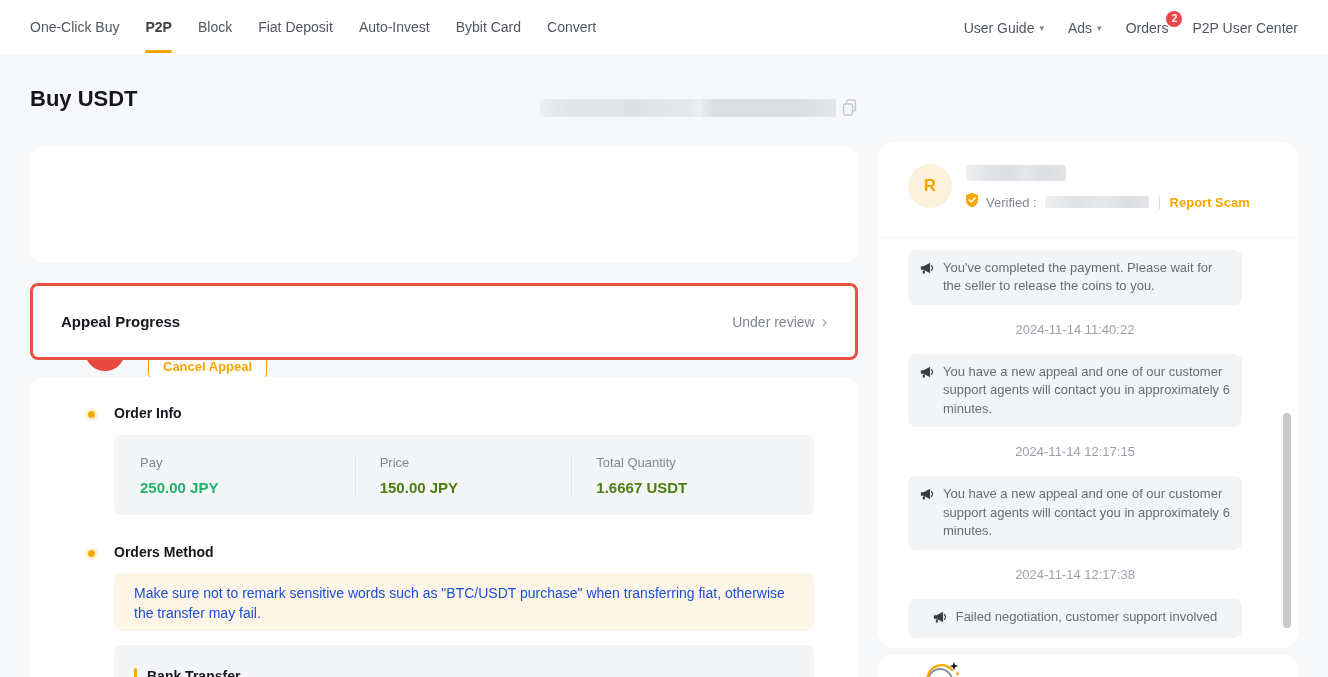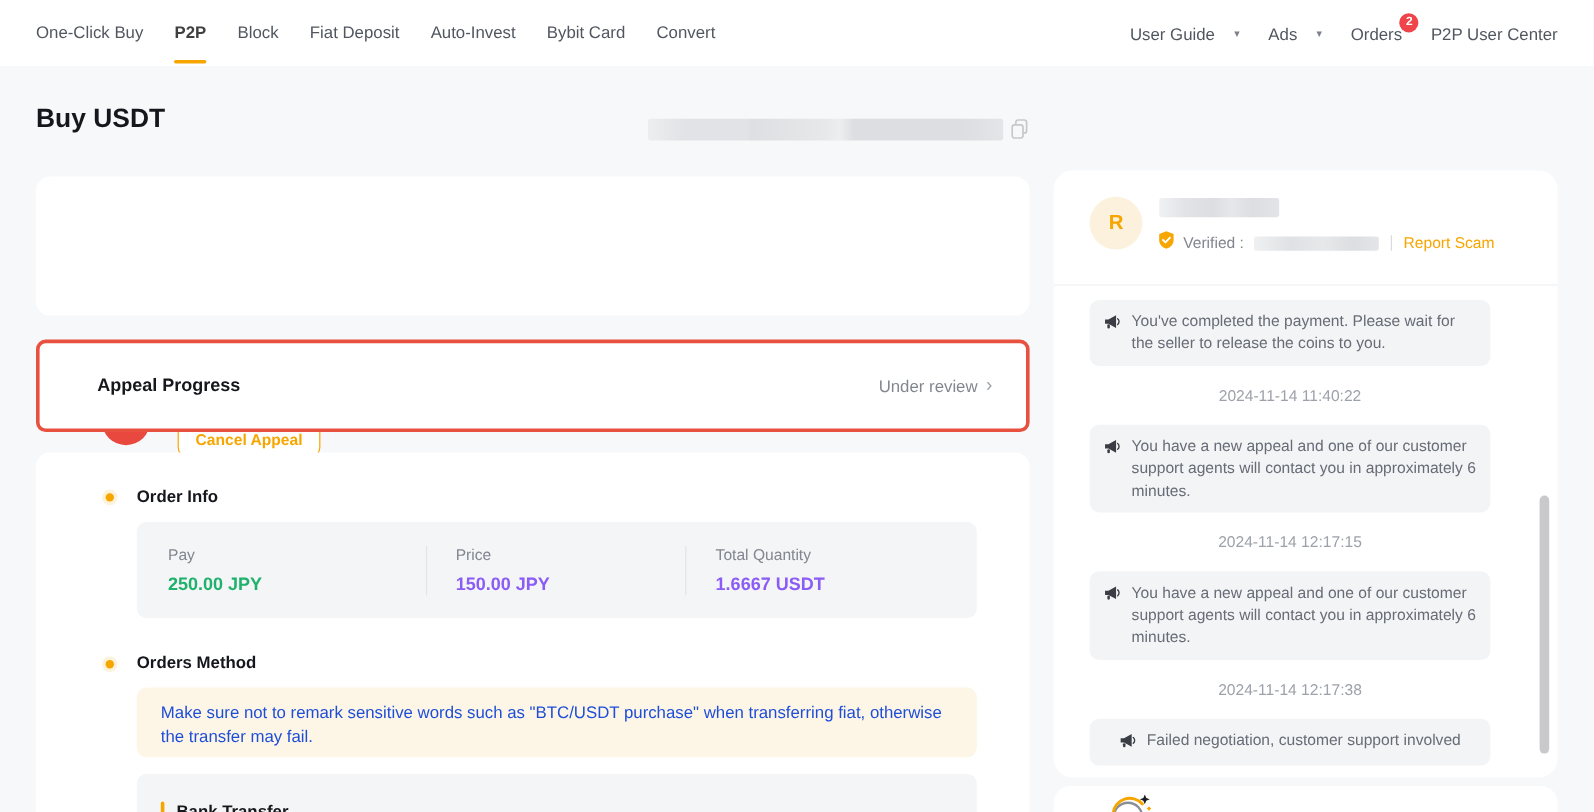--- a/index.html
+++ b/index.html
@@ -30,7 +30,7 @@
     height:3px; background:#f7a600; border-radius:2px;
   }
   .nav-right { display:flex; align-items:center; gap:24px; font-size:14px; color:#51565f; }
-  .nav-right .nav-link { cursor:pointer; white-space:nowrap; display:flex; align-items:center;gap:11px; }
+  .nav-right .nav-link { cursor:pointer; white-space:nowrap; display:flex; align-items:center; }
   .caret { font-size:9px; color:#7c818a; margin-left:5px; }
   .orders-wrap { position:relative; }
   .orders-badge {

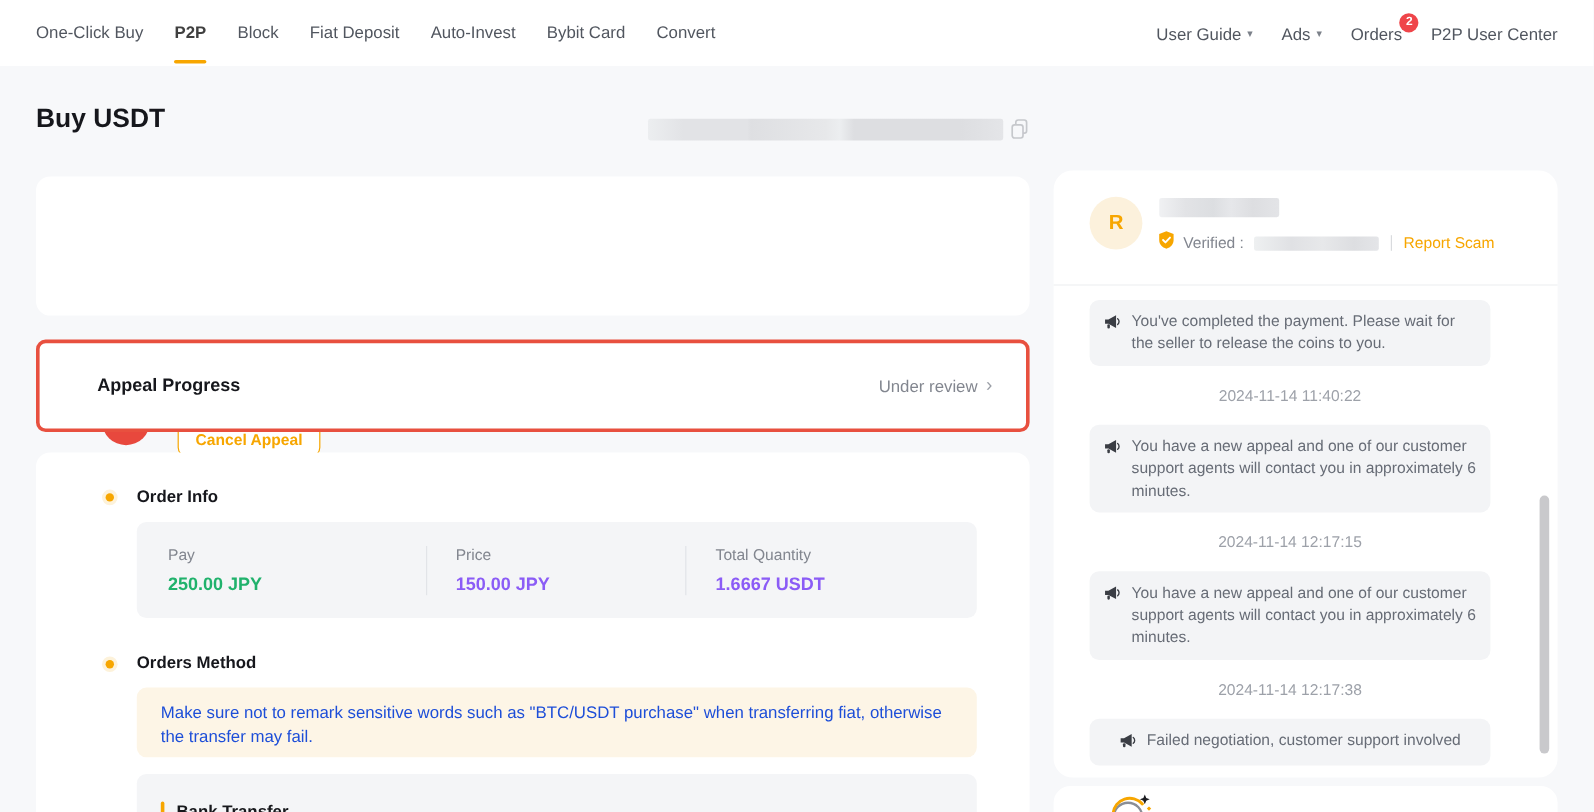--- a/index.html
+++ b/index.html
@@ -122,7 +122,7 @@
     background:linear-gradient(90deg,#eef0f1 0%,#e0e1e4 30%,#e7e8ea 55%,#dddee1 80%,#e4e5e8 100%);
   }
   .v-divider { width:1px; height:13px; background:#d9dbde; margin:0 4px; }
-  .report-scam { font-size:13px; font-weight:normal; color:#f7a600; cursor:pointer; white-space:nowrap; }
+  .report-scam { font-size:13px; font-weight:bold; color:#f7a600; cursor:pointer; white-space:nowrap; }
 
   .chat-body { position:absolute; top:96px; left:30px; width:334px; padding-top:12px; }
   .bubble {

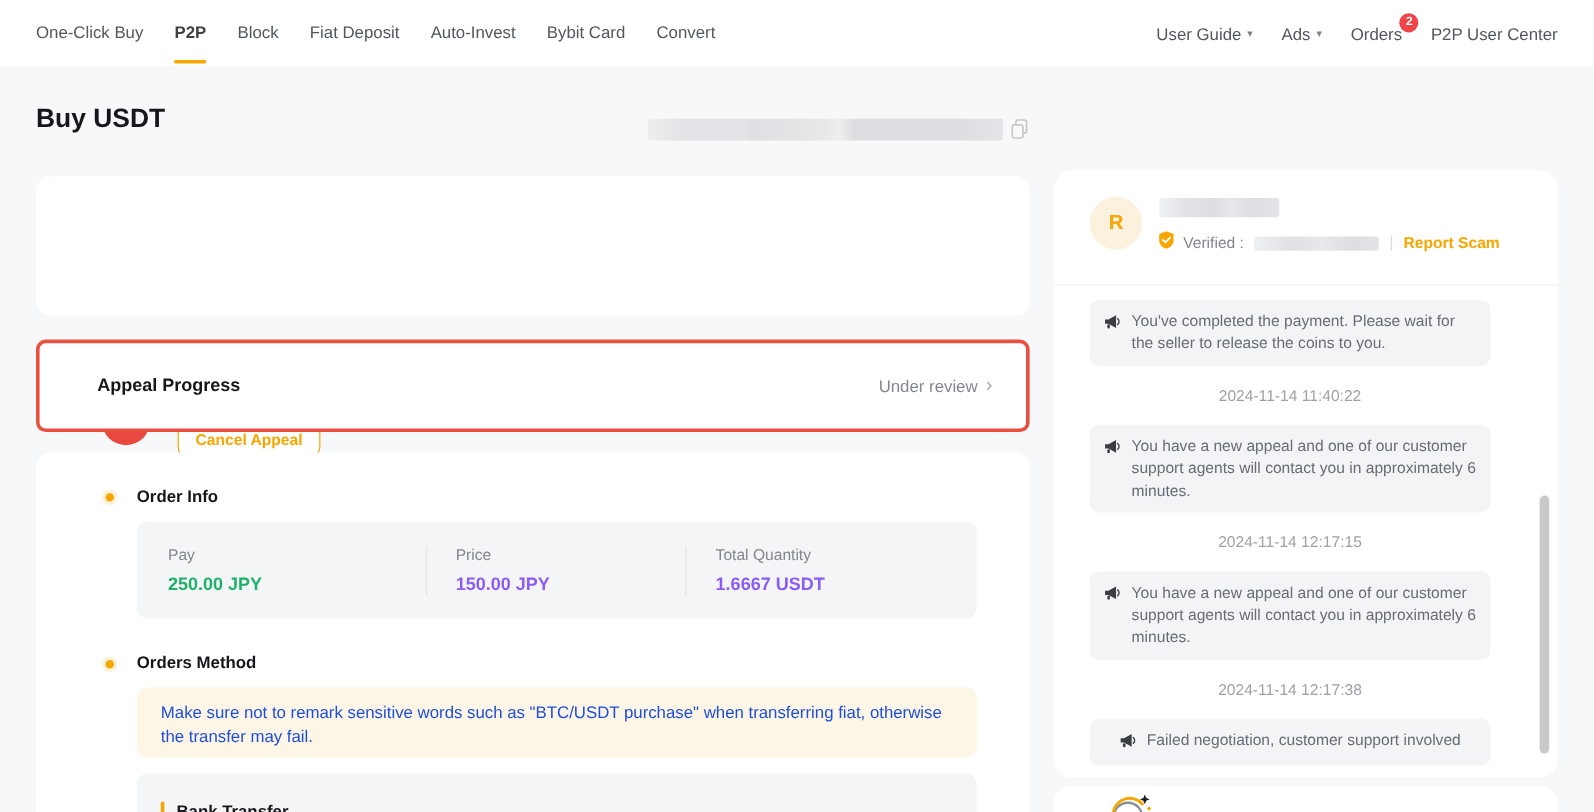--- a/index.html
+++ b/index.html
@@ -70,7 +70,7 @@
     border:3px solid #e8503f;
     display:flex; align-items:center; justify-content:space-between; padding:0 28px;
   }
-  .progress-title { font-size:15px; font-weight:bold; color:#16171c;margin-left:20px; }
+  .progress-title { font-size:15px; font-weight:bold; color:#16171c; }
   .progress-status { font-size:14px; color:#82868f; cursor:pointer; display:flex; align-items:center; gap:7px; }
   .progress-status .chev { color:#9a9ea6; font-size:16px; line-height:1; }
 

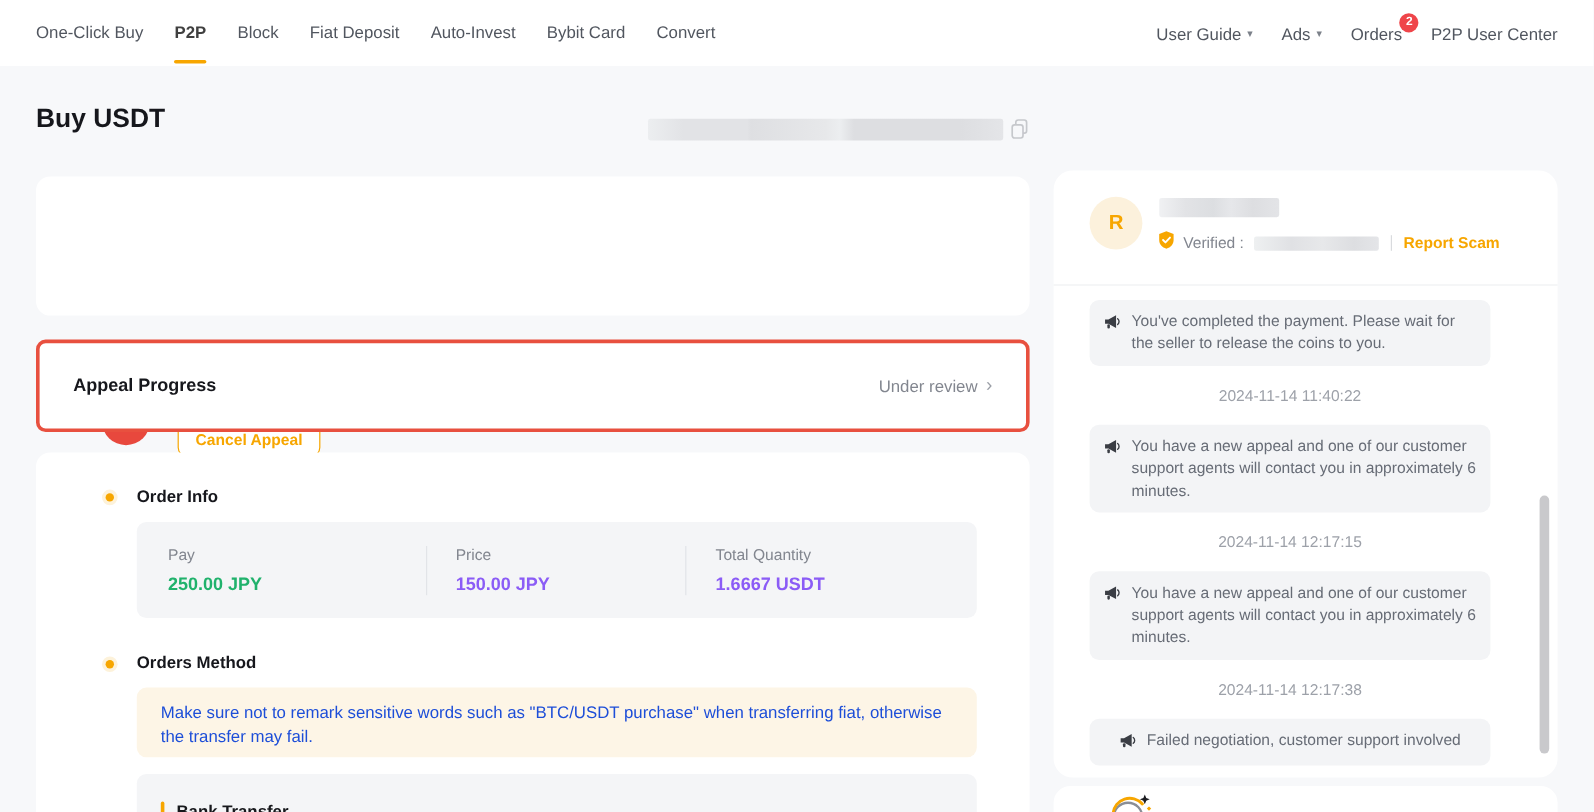--- a/index.html
+++ b/index.html
@@ -88,7 +88,7 @@
   .info-col { width:233px; position:relative; padding-left:0; }
   .info-col + .info-col { padding-left:24px; border-left:1px solid #e2e4e8; }
   .info-col .lbl { font-size:13px; color:#82868f; margin-bottom:9px; }
-  .info-col .val { font-size:15px; font-weight:bold; color:#8b5cf6; }
+  .info-col .val { font-size:15px; font-weight:bold; color:#4d7c0f; }
   .info-col .val.green { color:#20b26c; }
   .warn-box {
     position:absolute; left:84px; top:196px; width:700px; height:58px;

